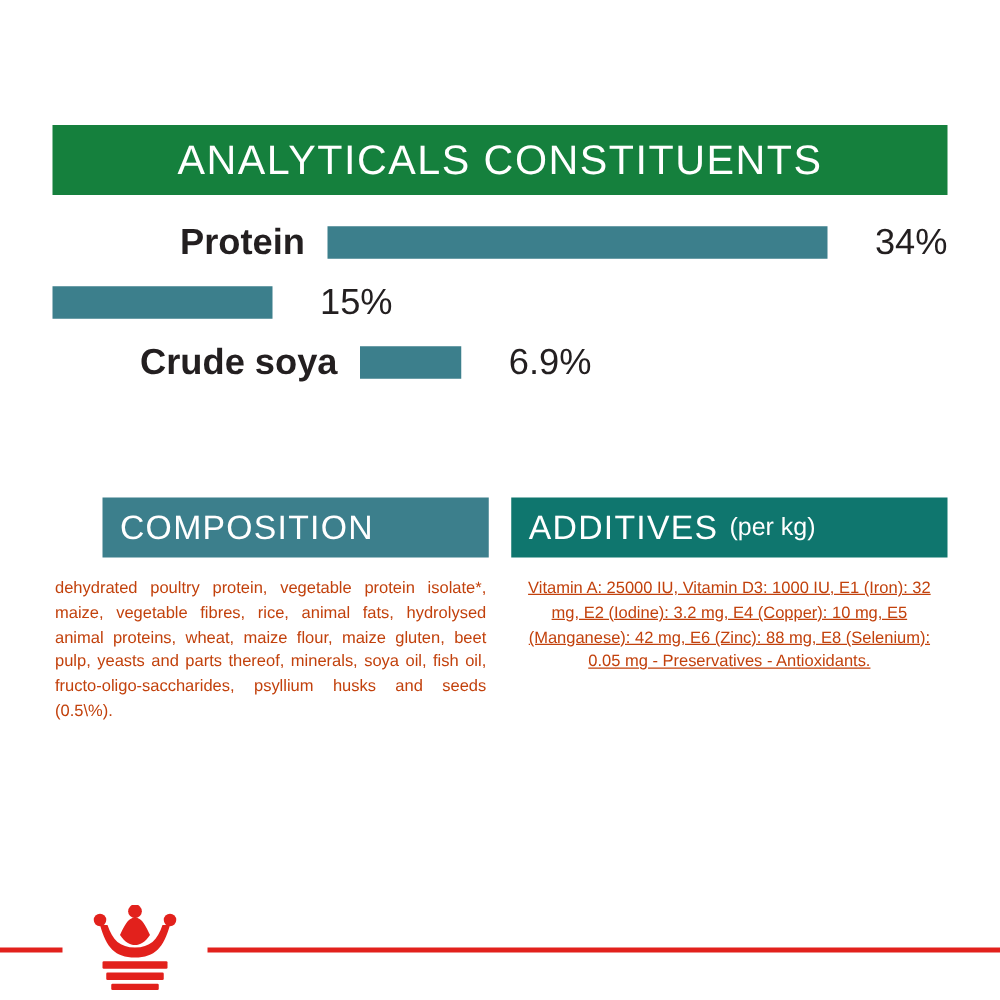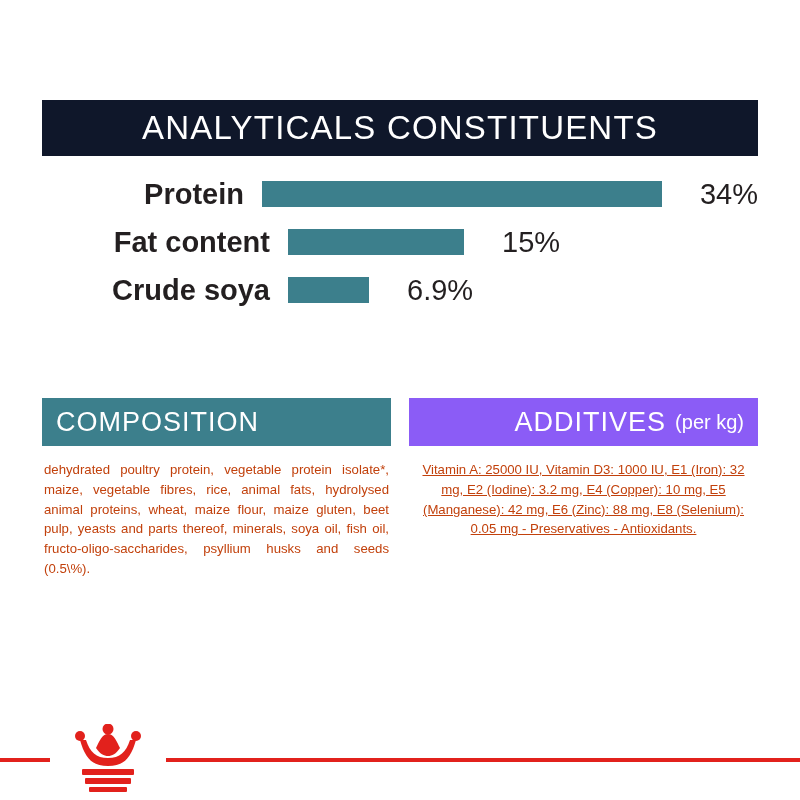--- a/index.html
+++ b/index.html
@@ -159,7 +159,7 @@
 <div class="page">
 
   <section class="analyticals">
-    <div class="banner" style="background: #0f172a;">
+    <div class="banner" style="background: #15803d;">
       <div class="banner-title">ANALYTICALS CONSTITUENTS</div>
     </div>
 

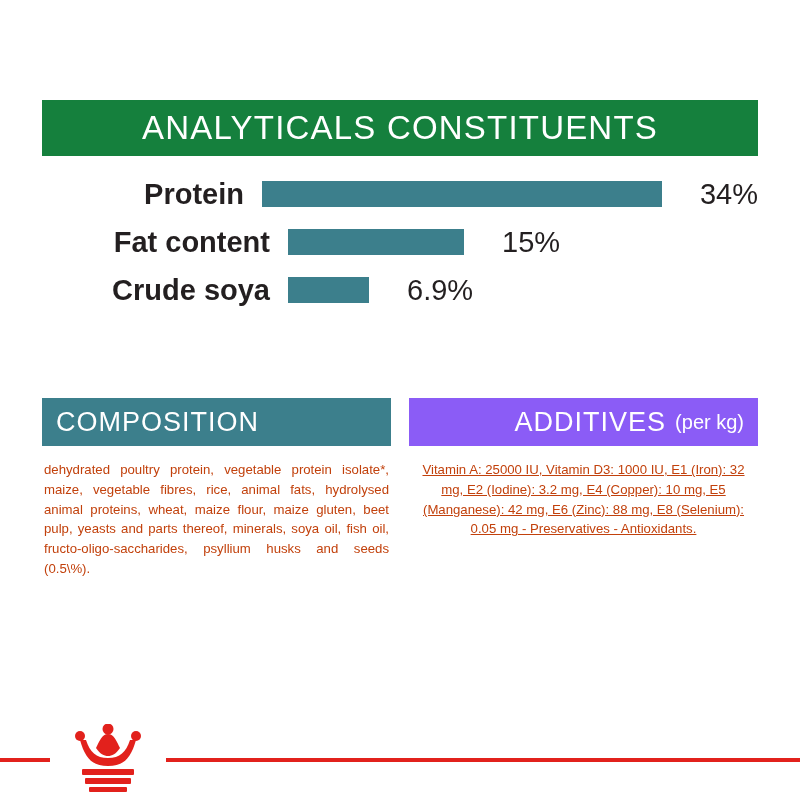--- a/index.html
+++ b/index.html
@@ -173,7 +173,6 @@
       </div>
 
       <div class="bar-row">
-        <div class="bar-label">Fat content</div>
         <div class="bar-track">
           <div class="bar-fill" id="bar1" style="width: 176px; background: rgb(60, 127, 140);"></div>
           <div class="bar-value">15%</div>

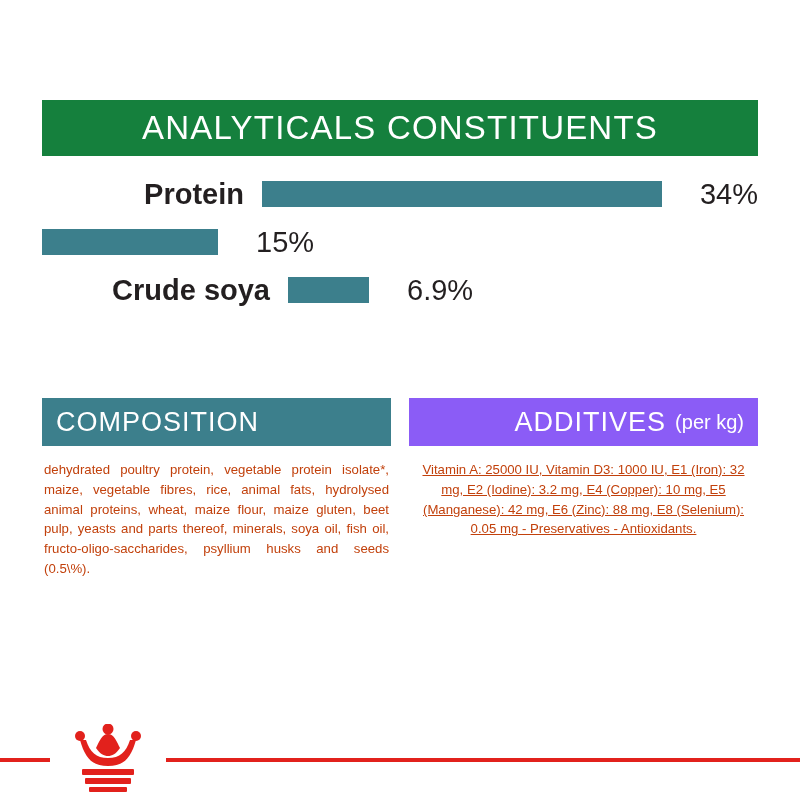--- a/index.html
+++ b/index.html
@@ -191,7 +191,7 @@
 
   <div class="panels">
     <section class="panel">
-      <div class="panel-head" style="background: rgb(60, 127, 140);">
+      <div class="panel-head" style="background: rgb(60, 127, 140); margin-left: 40px;">
         <span class="panel-title">COMPOSITION</span>
       </div>
       <div class="panel-body">dehydrated poultry protein, vegetable protein isolate*, maize, vegetable fibres, rice, animal fats, hydrolysed animal proteins, wheat, maize flour, maize gluten, beet pulp, yeasts and parts thereof, minerals, soya oil, fish oil, fructo-oligo-saccharides, psyllium husks and seeds (0.5\%).</div>

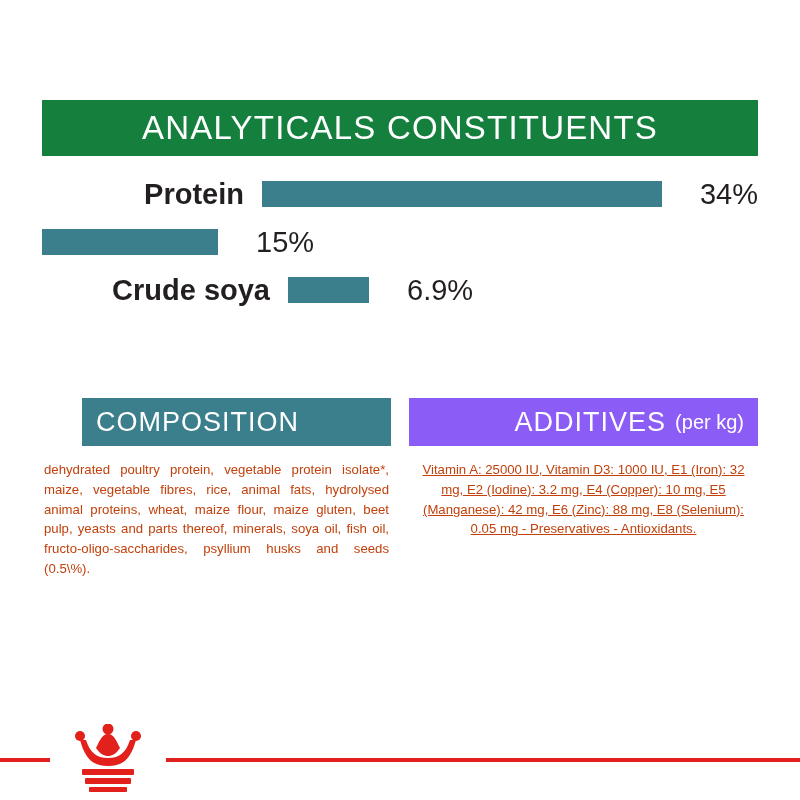--- a/index.html
+++ b/index.html
@@ -198,7 +198,7 @@
     </section>
 
     <section class="panel">
-      <div class="panel-head" style="background: #8b5cf6; justify-content: flex-end;">
+      <div class="panel-head" style="background: #0f766e;">
         <span class="panel-title">ADDITIVES</span>
         <span class="panel-sub">(per kg)</span>
       </div>

